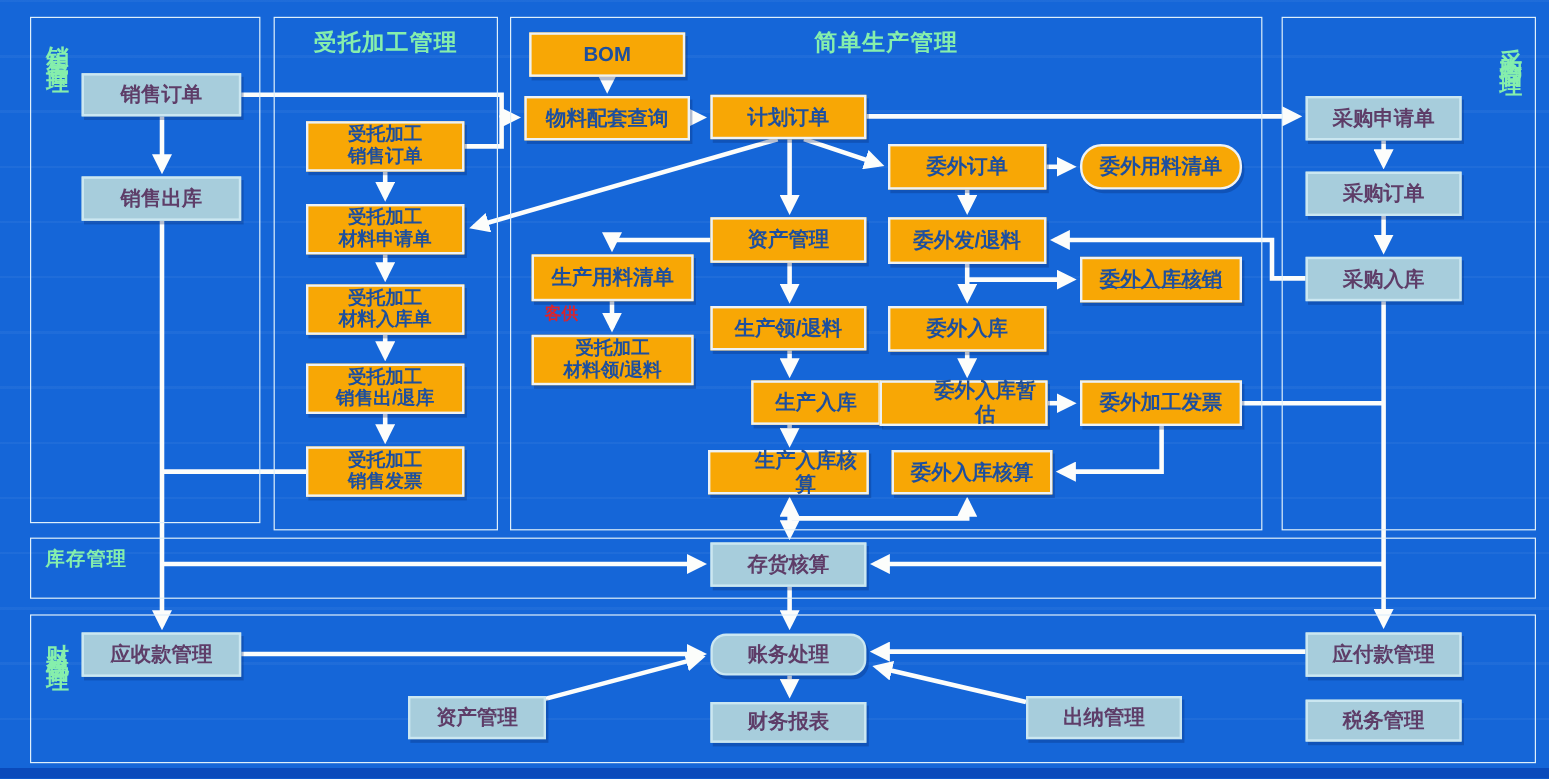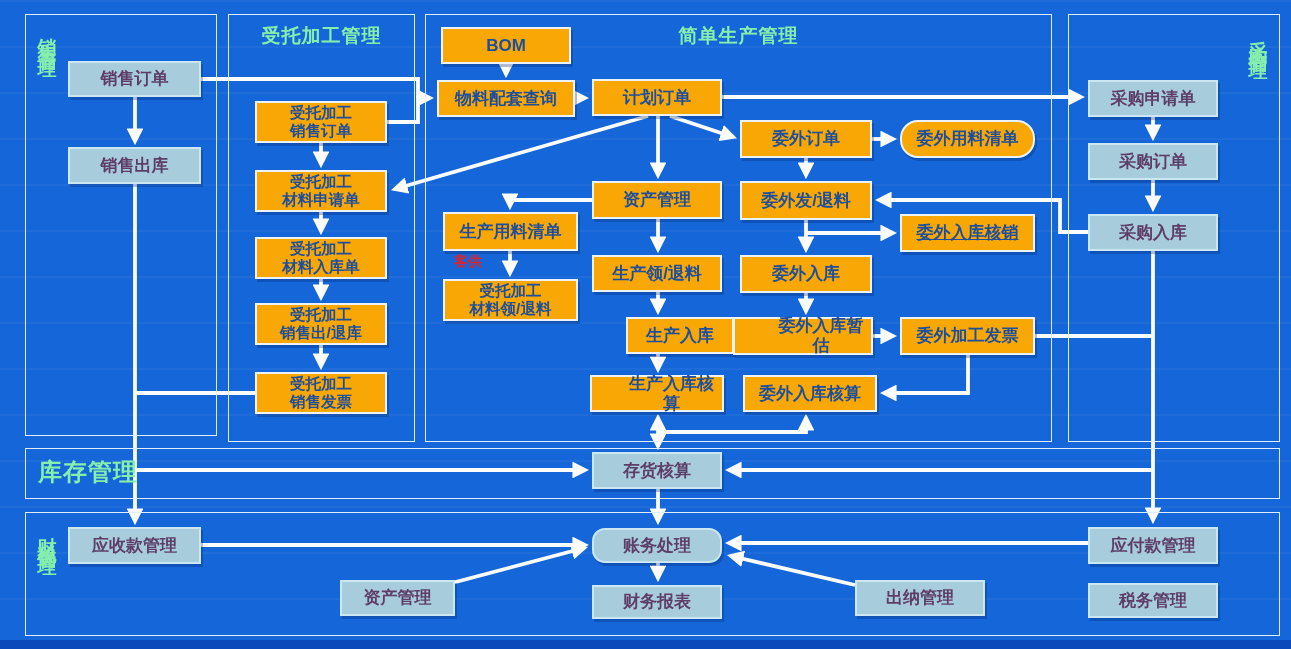--- a/index.html
+++ b/index.html
@@ -99,7 +99,7 @@
         <div class="ptitle vert" style="right: 8px; top: 10px;">采购管理</div>
       </div>
       <div class="panel" style="left: 25px; top: 448px; width: 1253px; height: 49px; border-color: rgb(222, 239, 251);">
-        <div class="ptitle" style="left: 12px; top: 7px; font-size: 24px;">库存管理</div>
+        <div class="ptitle" style="left: 12px; top: 7px; font-size: 16px;">库存管理</div>
       </div>
       <div class="panel" style="left: 25px; top: 512px; width: 1253px; height: 122px; border-color: rgb(222, 239, 251);">
         <div class="ptitle vert" style="left: 8px; top: 8px;">财税管理</div>

